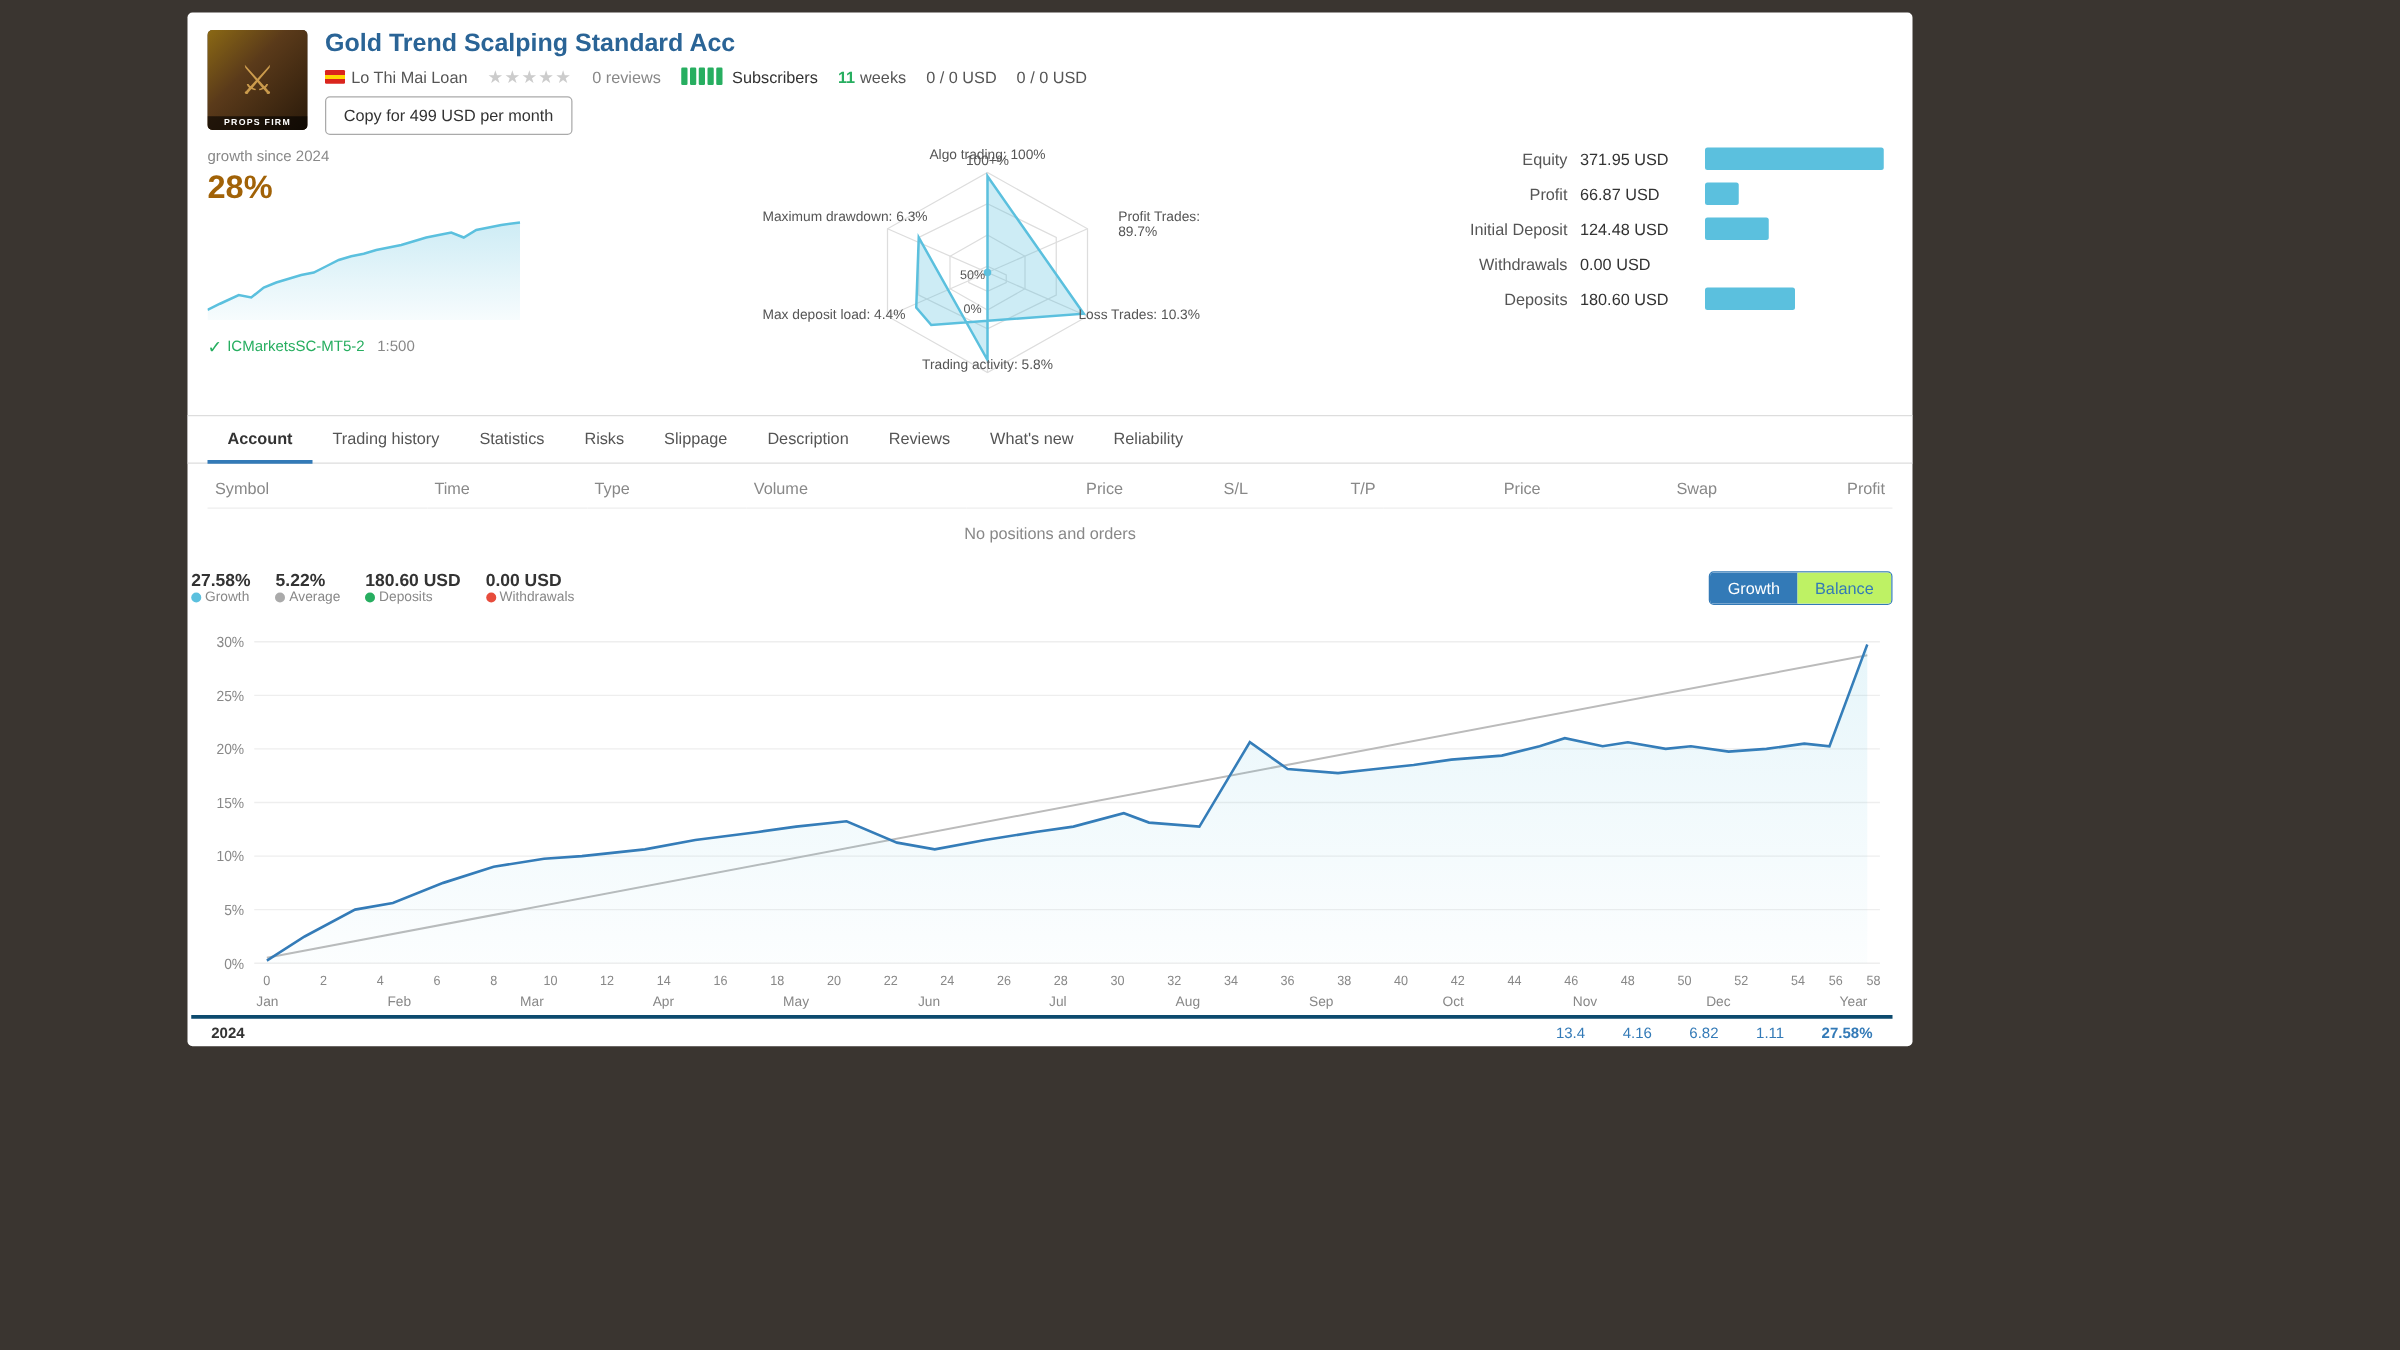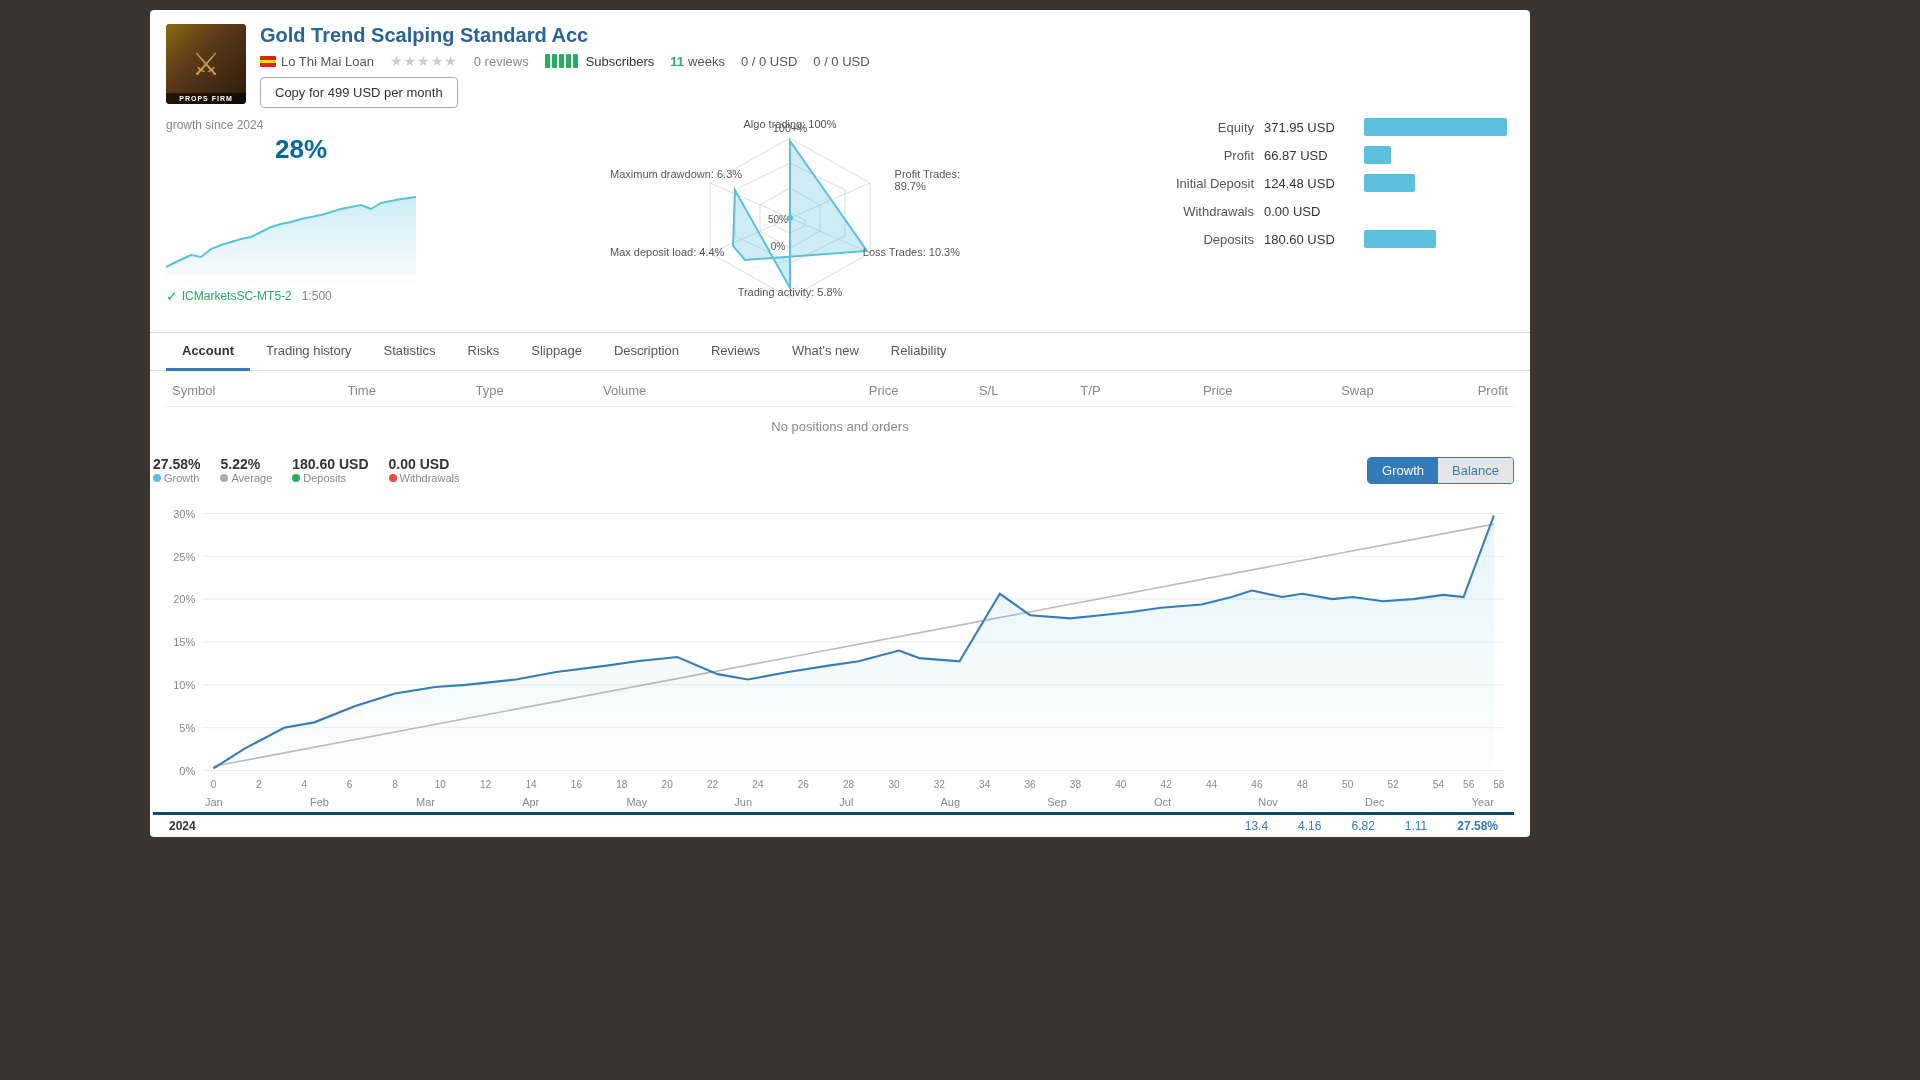--- a/index.html
+++ b/index.html
@@ -164,9 +164,8 @@
     .growth-pct {
       font-size: 26px;
       font-weight: bold;
-      color: #0369a1;
-      margin-bottom: 22px;
-      text-align: center;
+      color: #a16207;
+      margin-bottom: 3px;
     }
     .mini-chart {
       width: 260px;

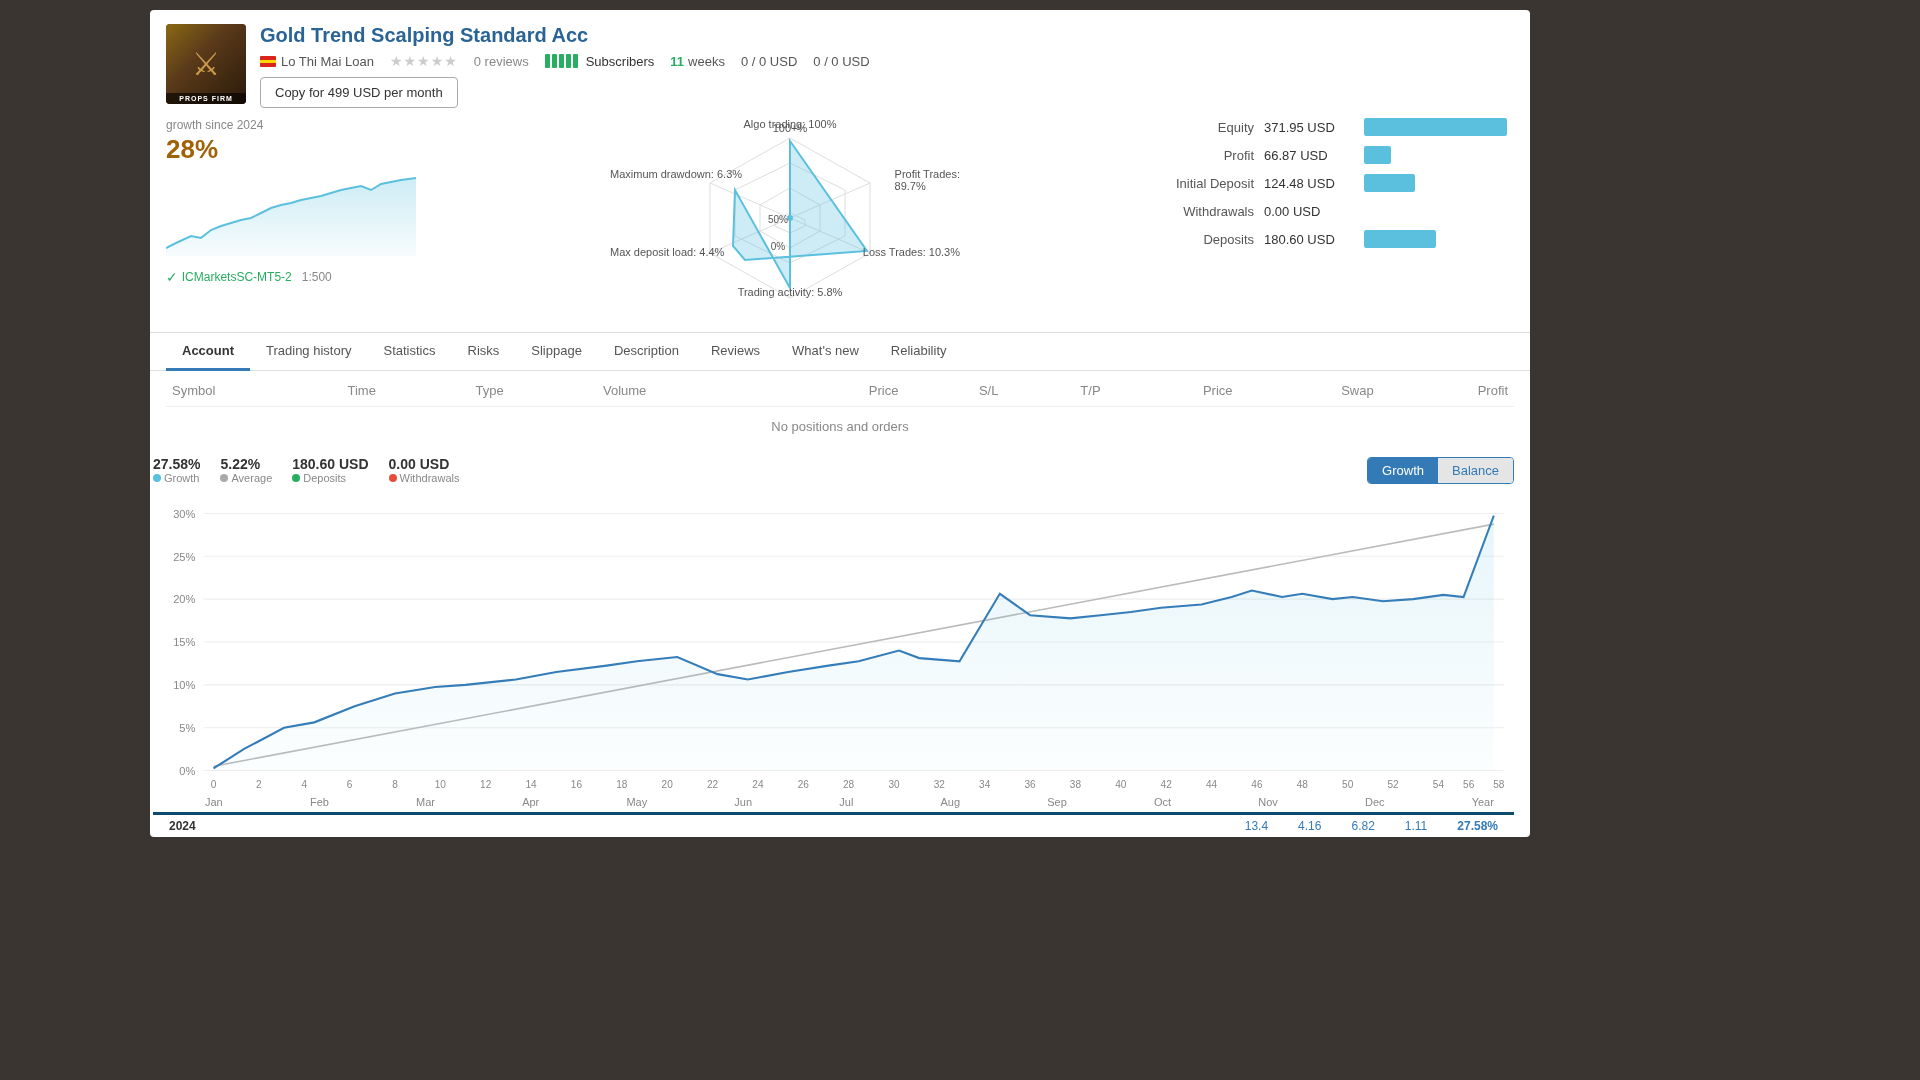--- a/index.html
+++ b/index.html
@@ -336,7 +336,7 @@
       color: #fff;
     }
     .toggle-btn.inactive {
-      background: #e5e5e5;
+      background: #bef264;
       color: #337ab7;
     }
 

